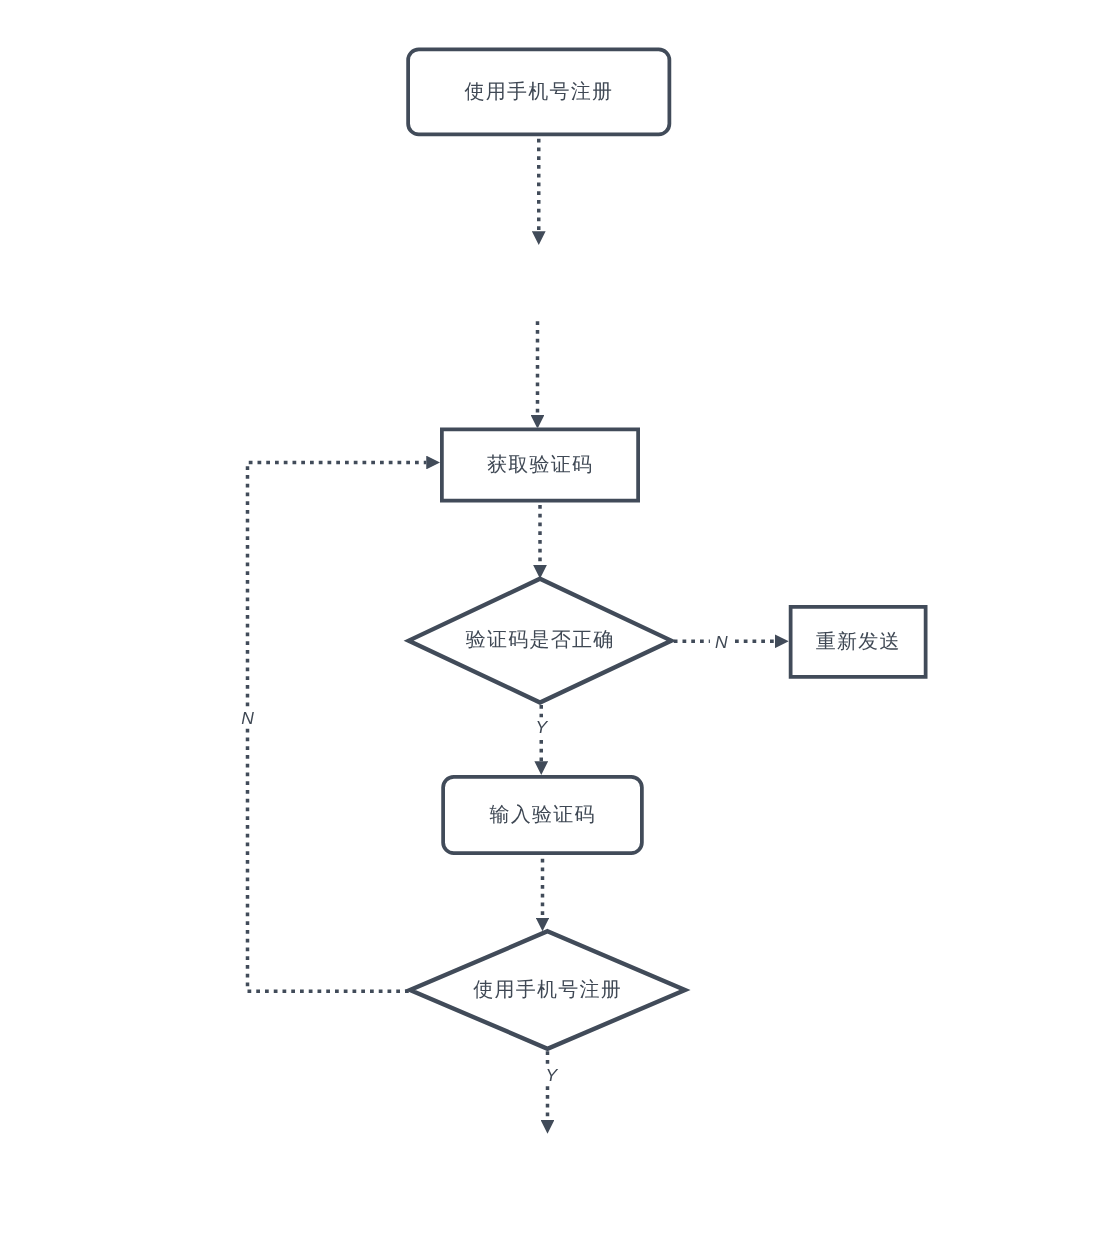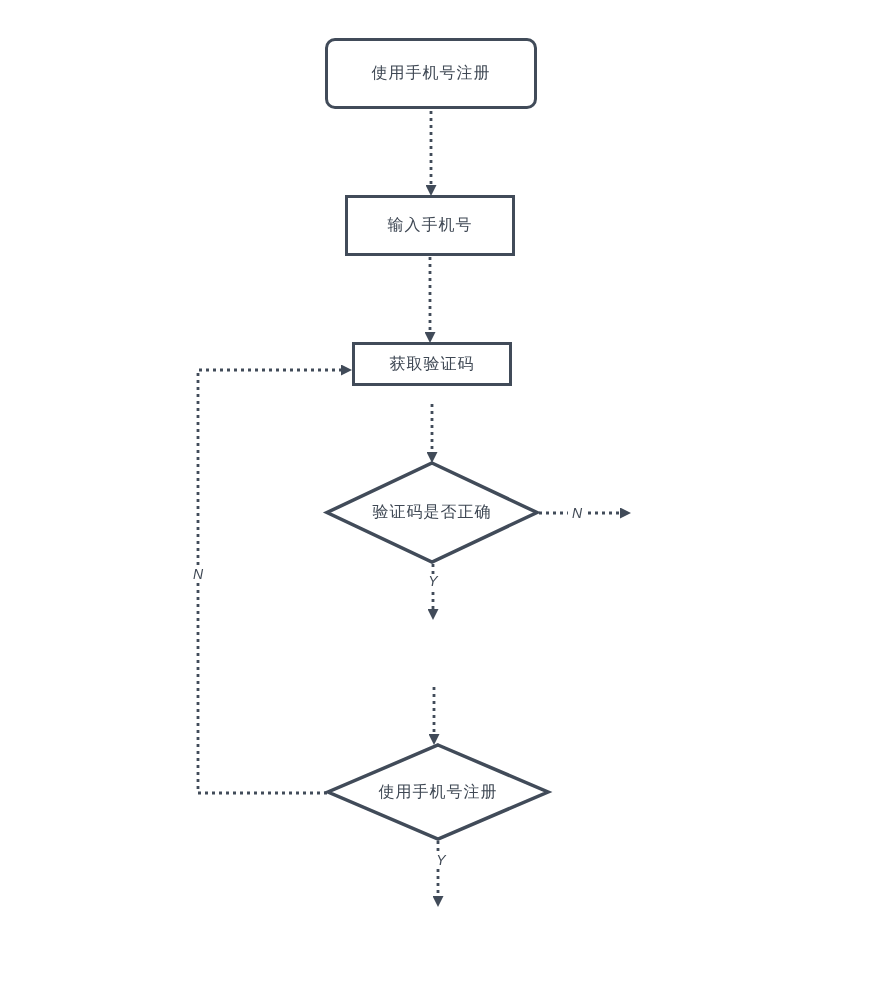--- a/index.html
+++ b/index.html
@@ -70,9 +70,6 @@
     <span>使用手机号注册</span>
   </div>
 
-  <div class="node boxed" style="left:345px;top:195px;width:170px;height:61px">
-    <span>输入手机号</span>
-  </div>
 
   <div class="node boxed" style="left:352px;top:342px;width:160px;height:44px">
     <span>获取验证码</span>

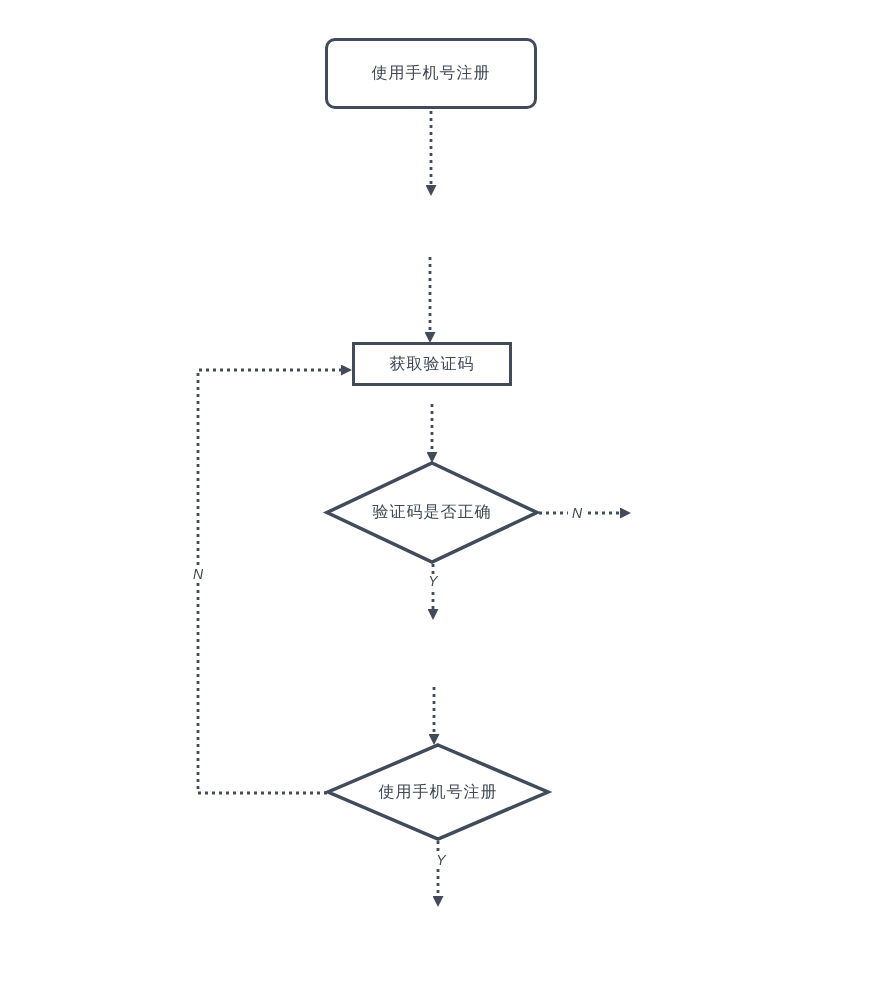--- a/index.html
+++ b/index.html
@@ -71,7 +71,7 @@
   </div>
 
 
-  <div class="node boxed" style="left:352px;top:342px;width:160px;height:44px">
+  <div class="node boxed" style="left:352px;top:342px;width:160px;height:60px">
     <span>获取验证码</span>
   </div>
 

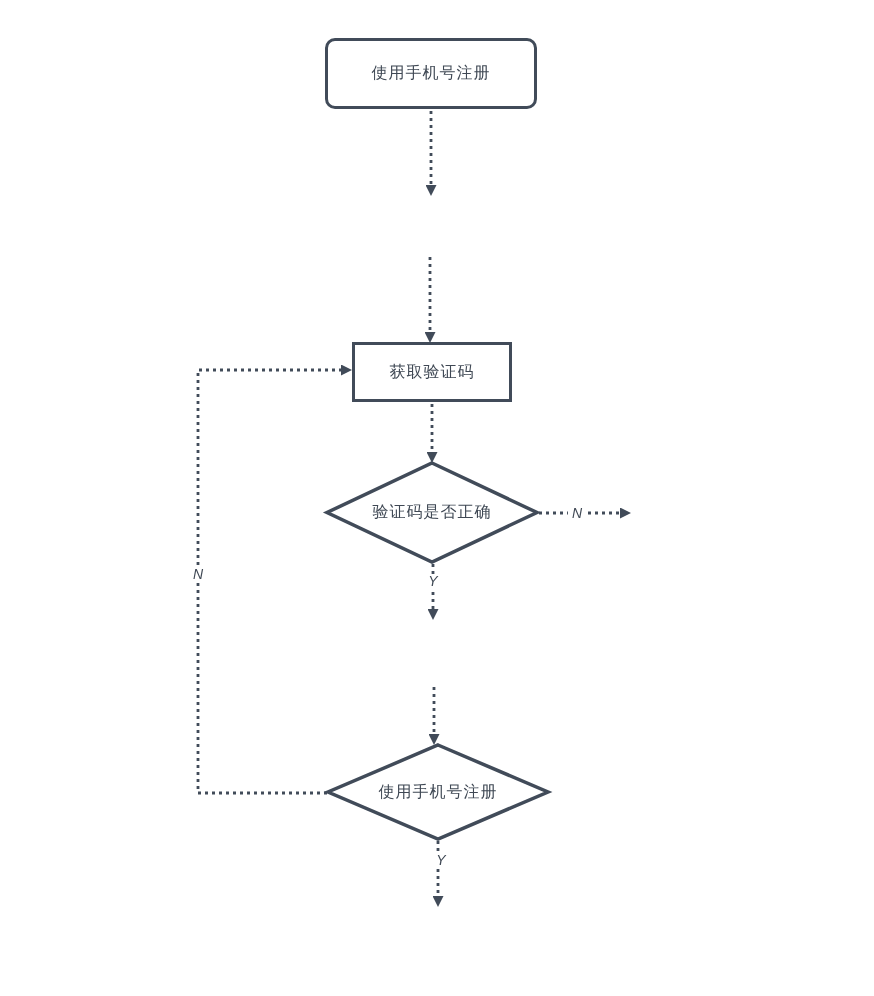--- a/index.html
+++ b/index.html
@@ -79,6 +79,9 @@
     <span>验证码是否正确</span>
   </div>
 
+  <div class="node boxed" style="left:631px;top:484px;width:111px;height:59px">
+    <span>重新发送</span>
+  </div>
 
 
   <div class="node" style="left:328px;top:745px;width:220px;height:94px">

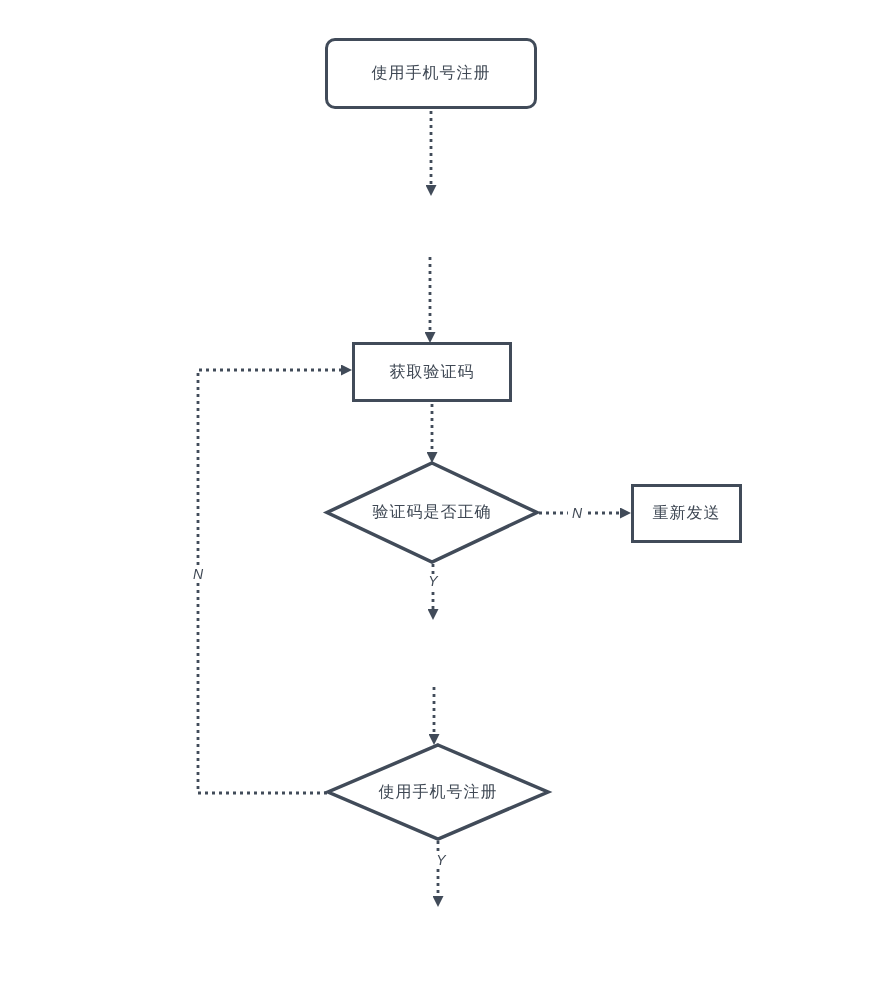--- a/index.html
+++ b/index.html
@@ -83,6 +83,9 @@
     <span>重新发送</span>
   </div>
 
+  <div class="node boxed rounded" style="left:353px;top:620px;width:162px;height:64px">
+    <span>输入验证码</span>
+  </div>
 
   <div class="node" style="left:328px;top:745px;width:220px;height:94px">
     <span>使用手机号注册</span>

